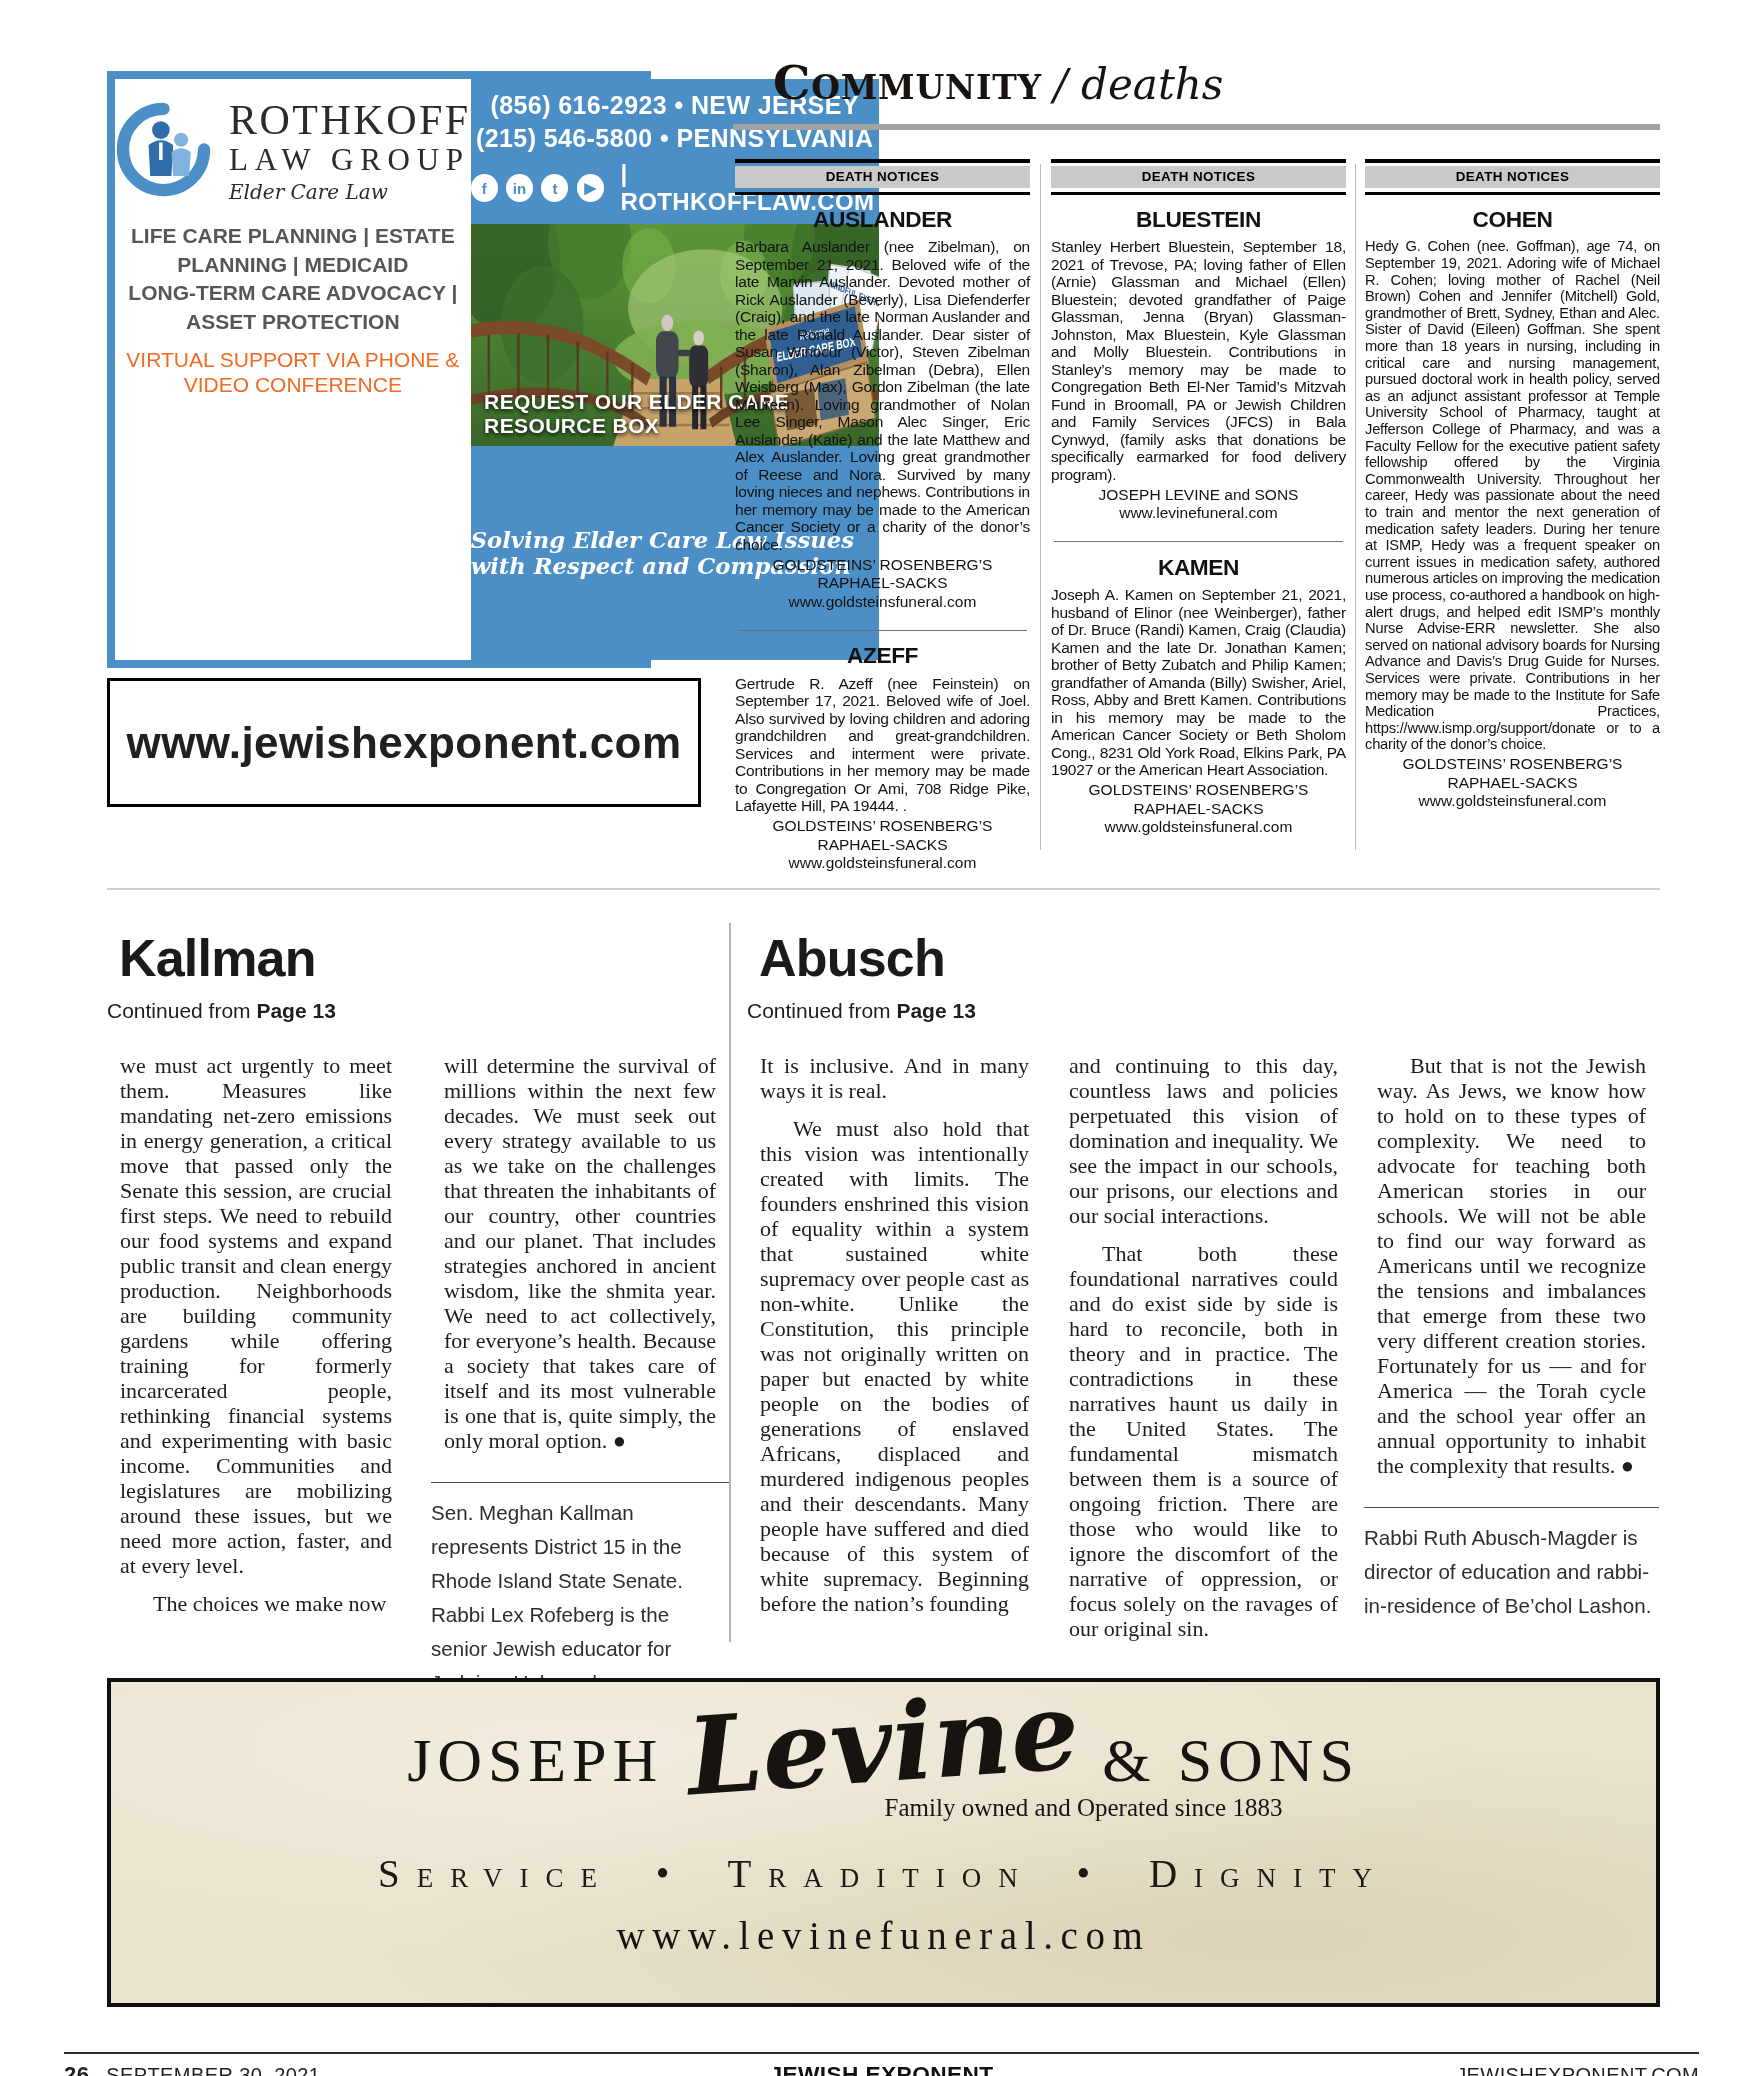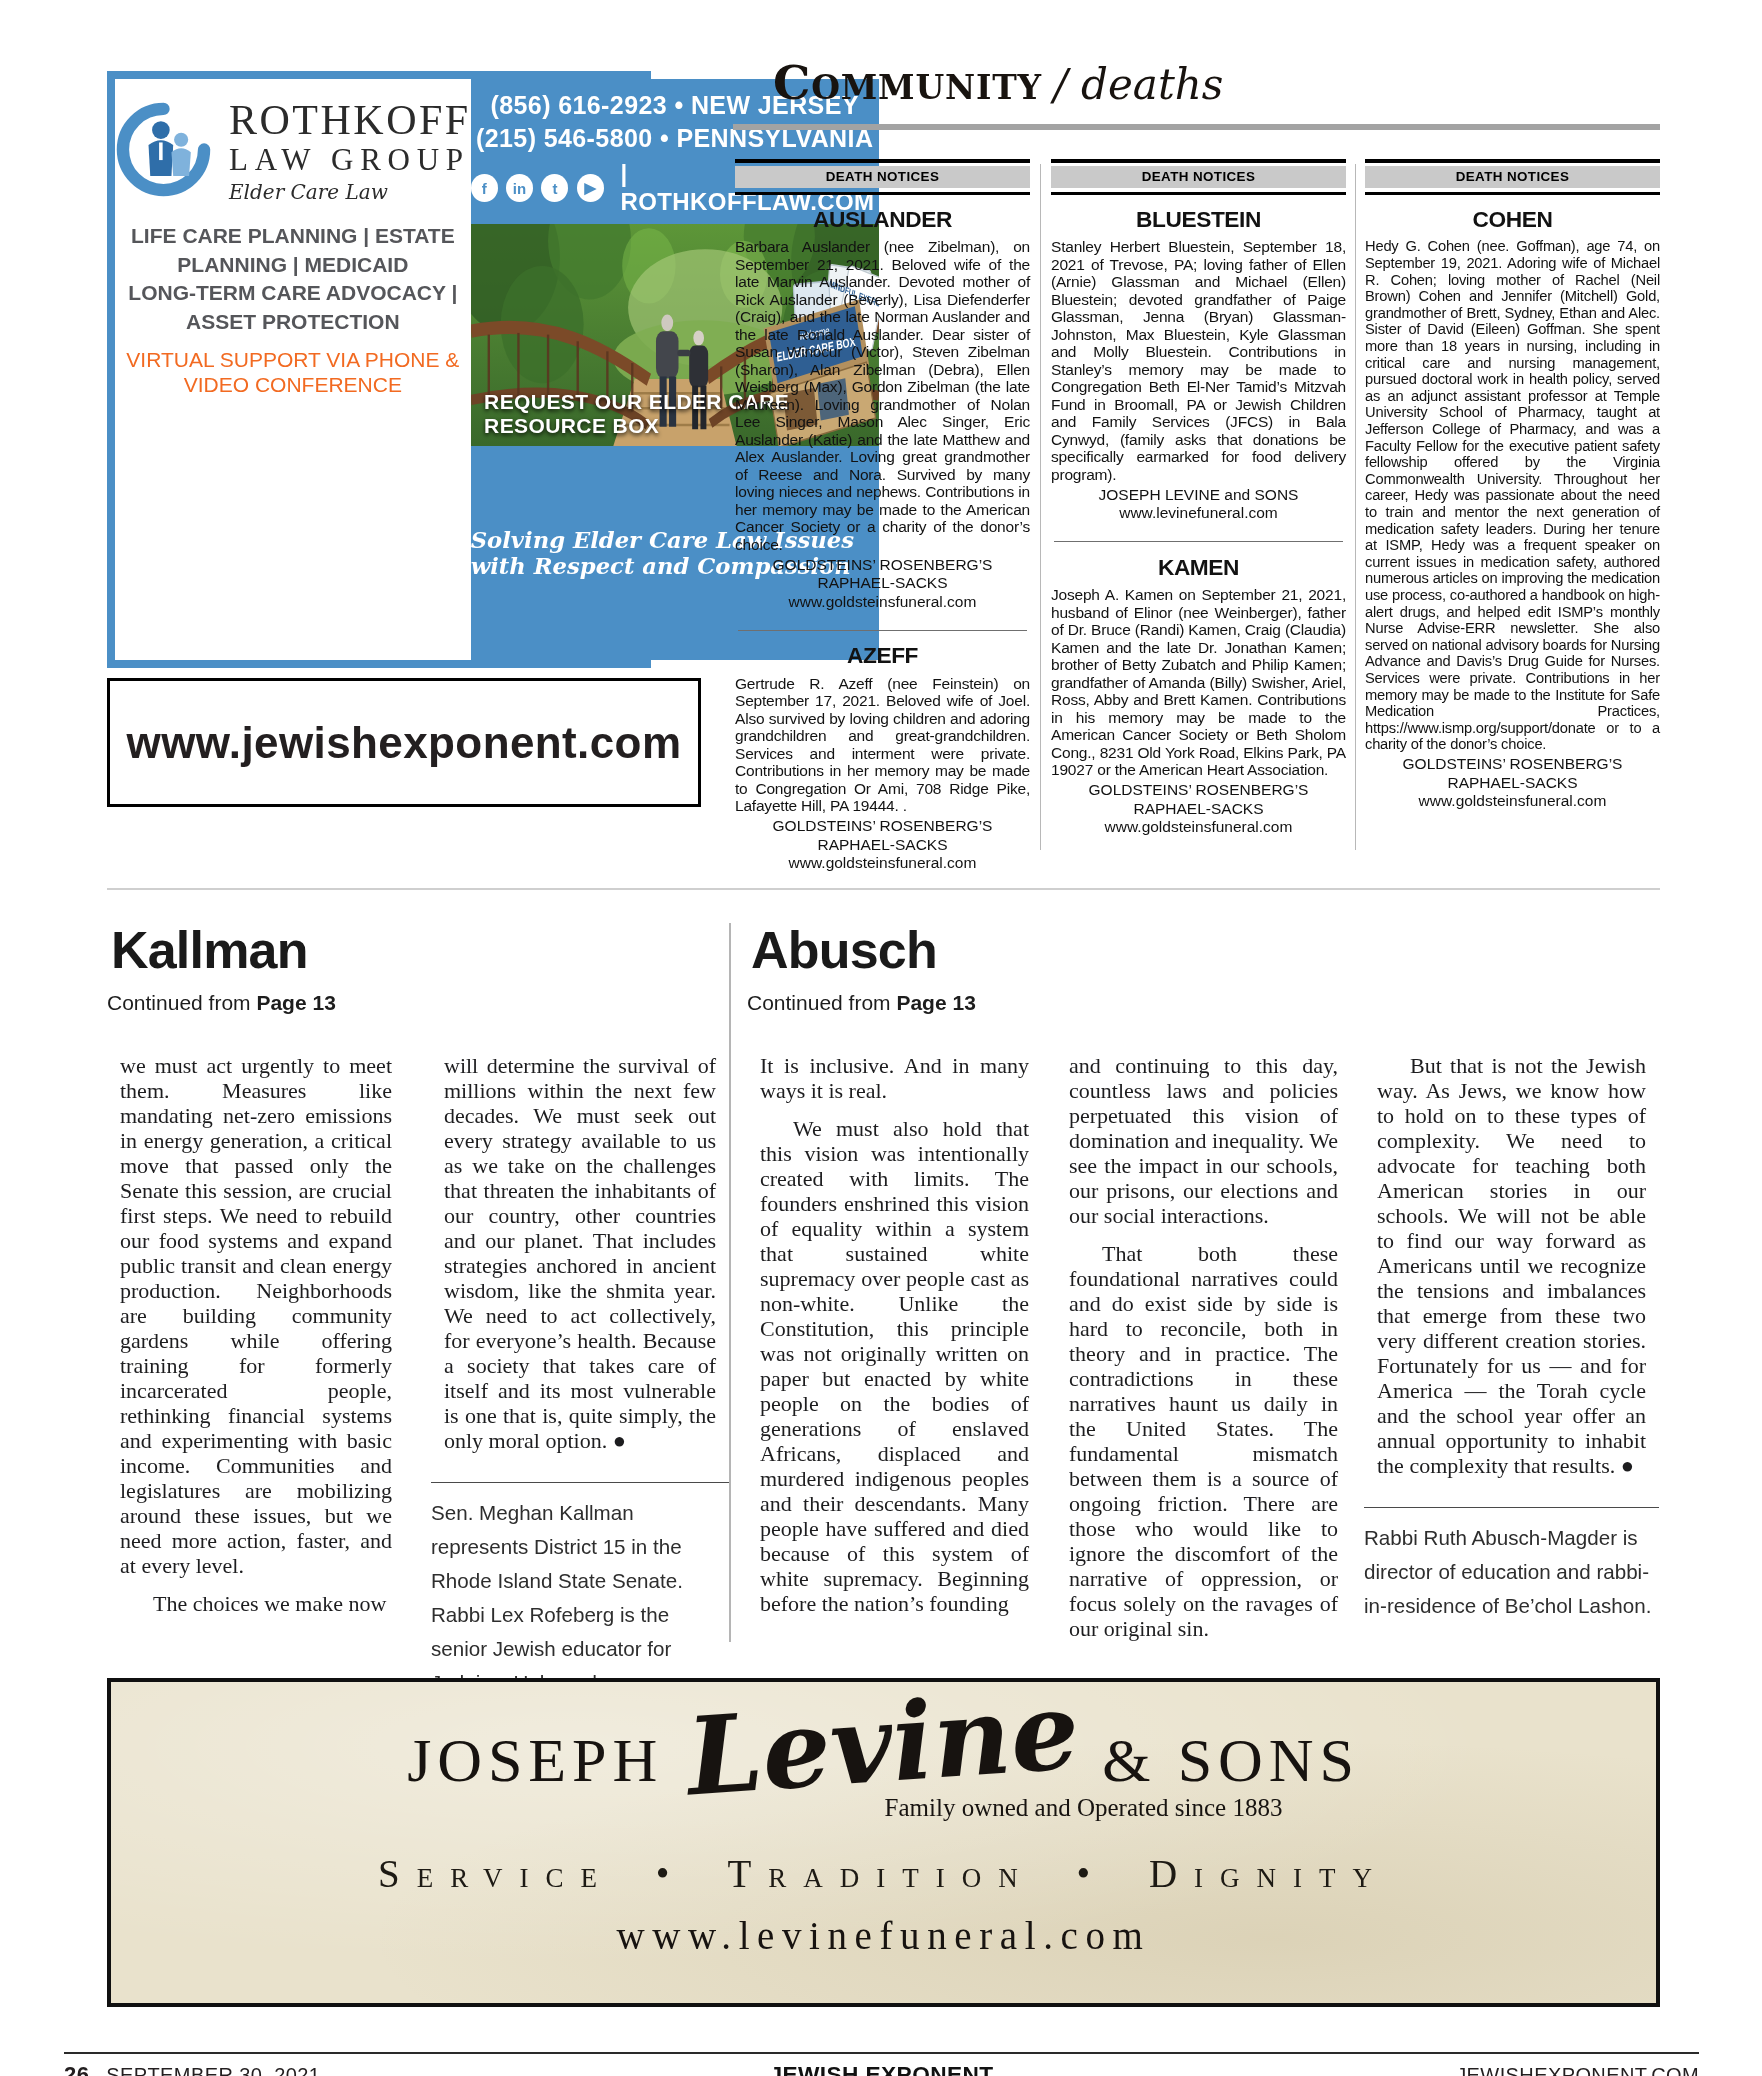--- a/index.html
+++ b/index.html
@@ -57,7 +57,7 @@
   .section-rule{left:107px;top:888px;width:1553px;height:1.7px;background:#cfcfcf;}
 
   
-  .art-head h1{margin:4px;font-size:52px;font-weight:700;letter-spacing:-0.8px;color:#1a1a1a;line-height:1;}
+  .art-head h1{margin:12px;font-size:52px;font-weight:700;letter-spacing:-0.8px;color:#1a1a1a;line-height:1;}
   .art-continued{margin-top:15px;font-size:21px;color:#1d1d1d;}
   .art-continued strong{font-weight:700;}
   .art-col{font-family:"Liberation Serif",serif;font-size:22px;line-height:25px;text-align:justify;color:#1d1d1f;}

